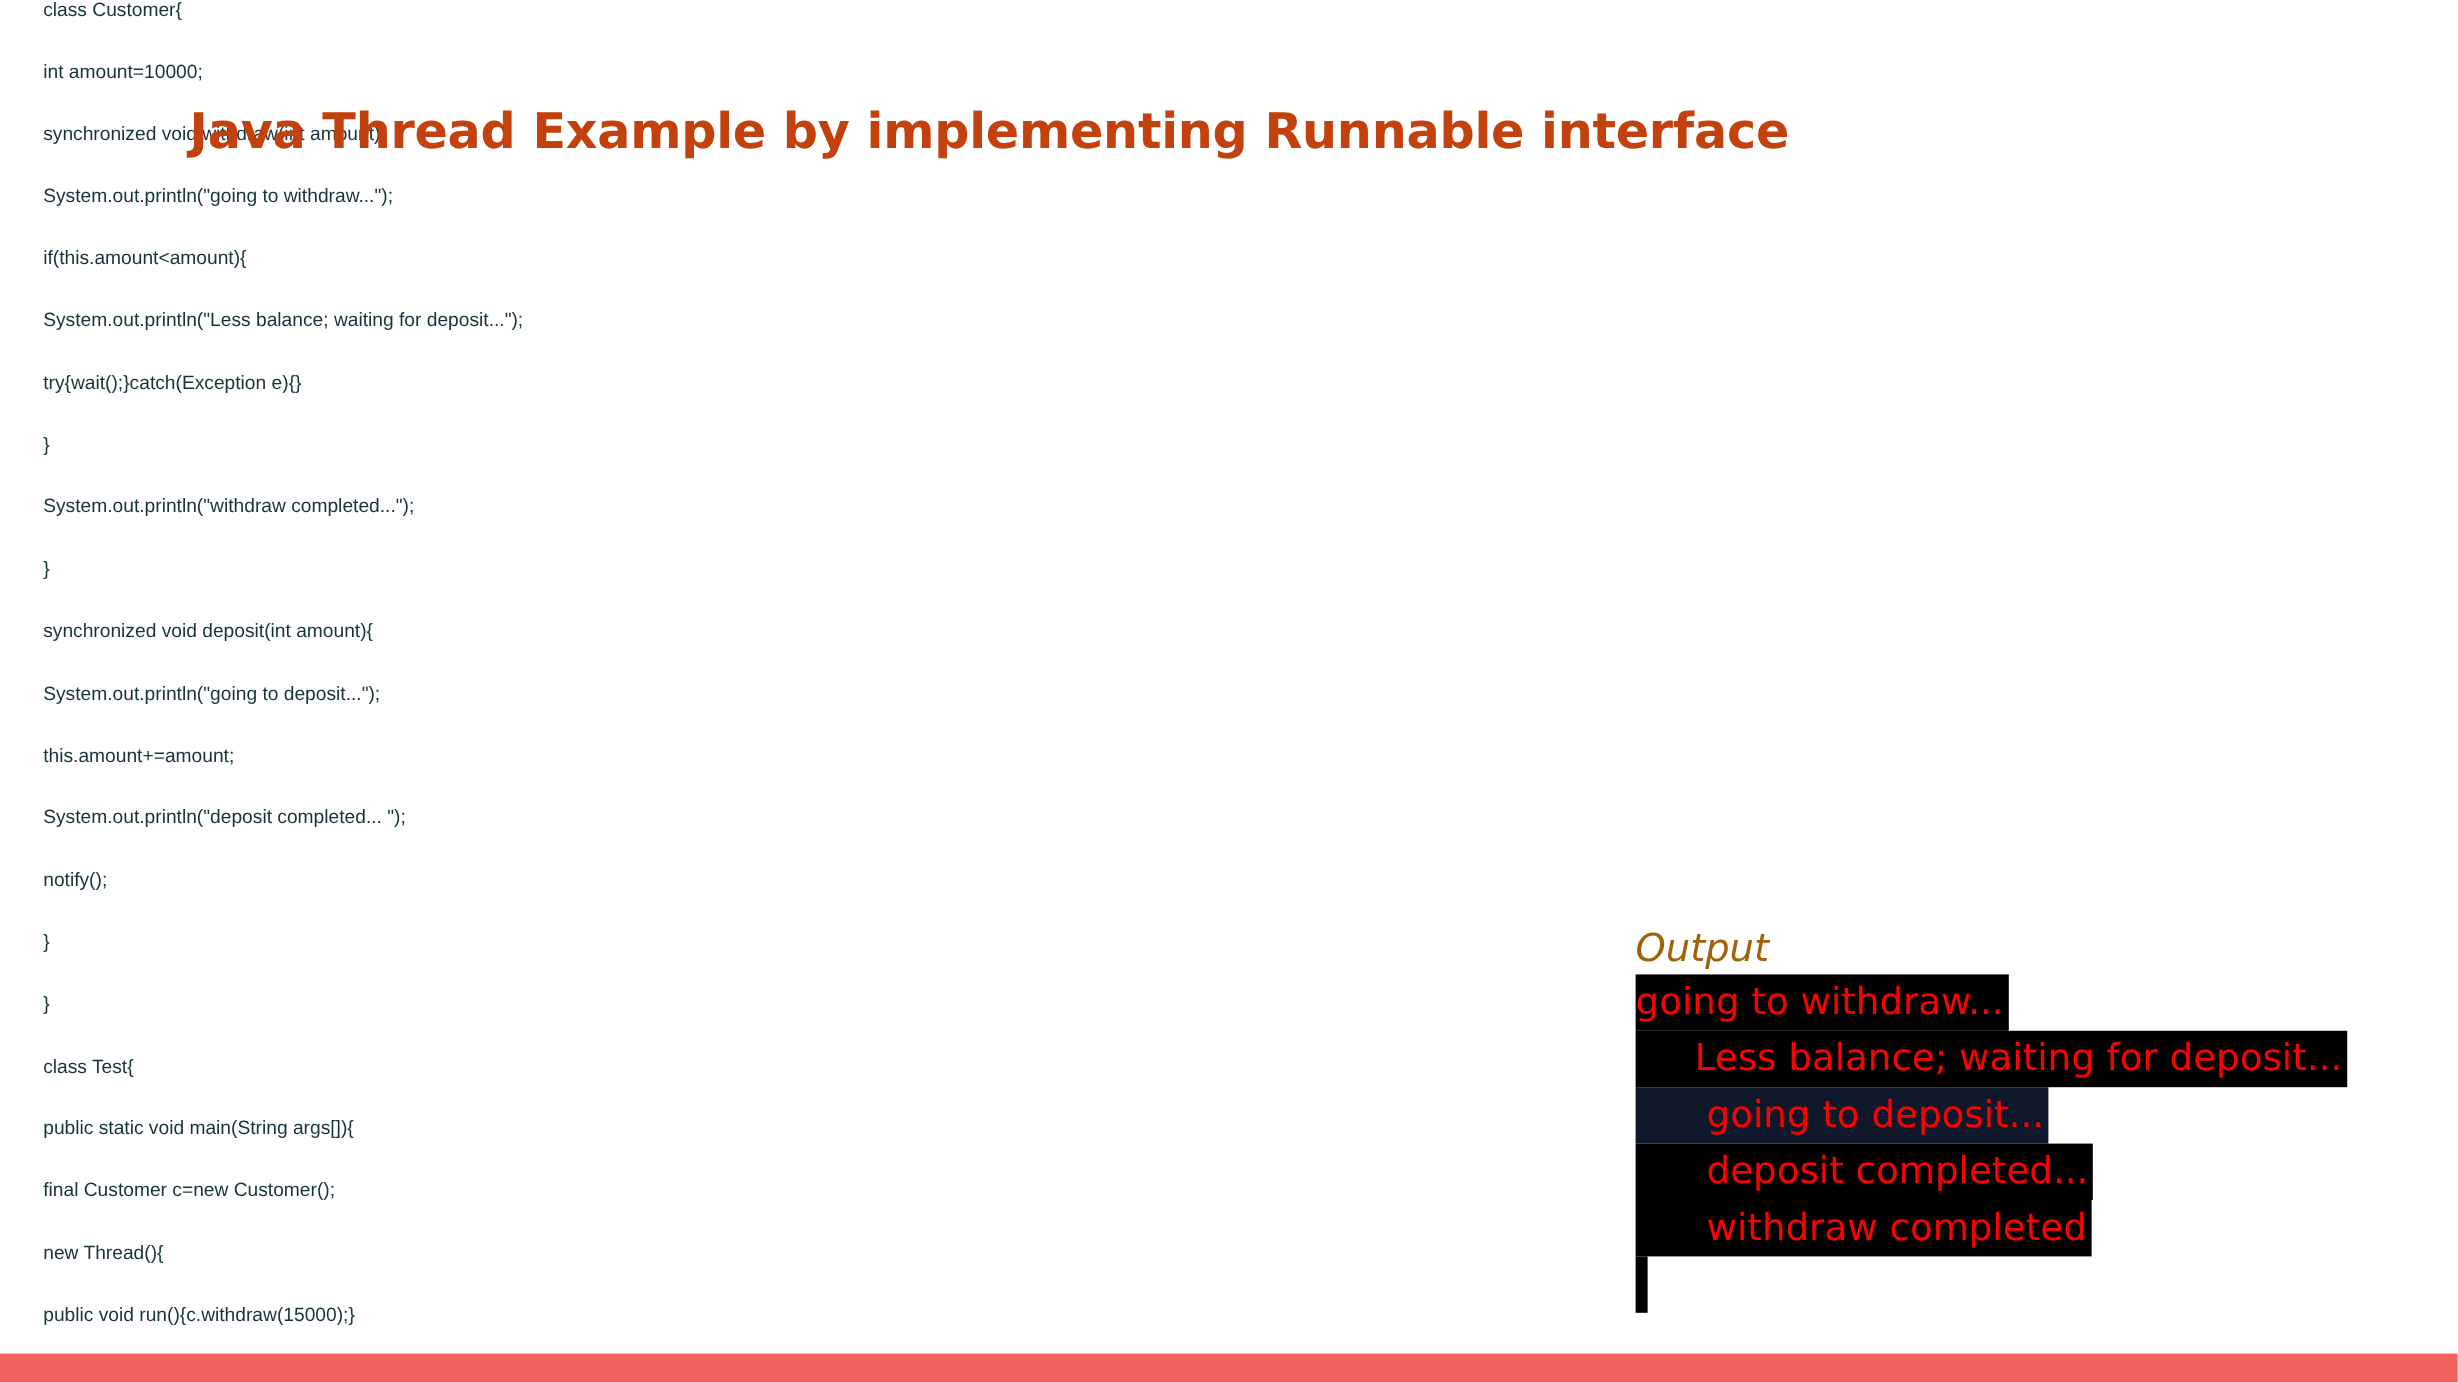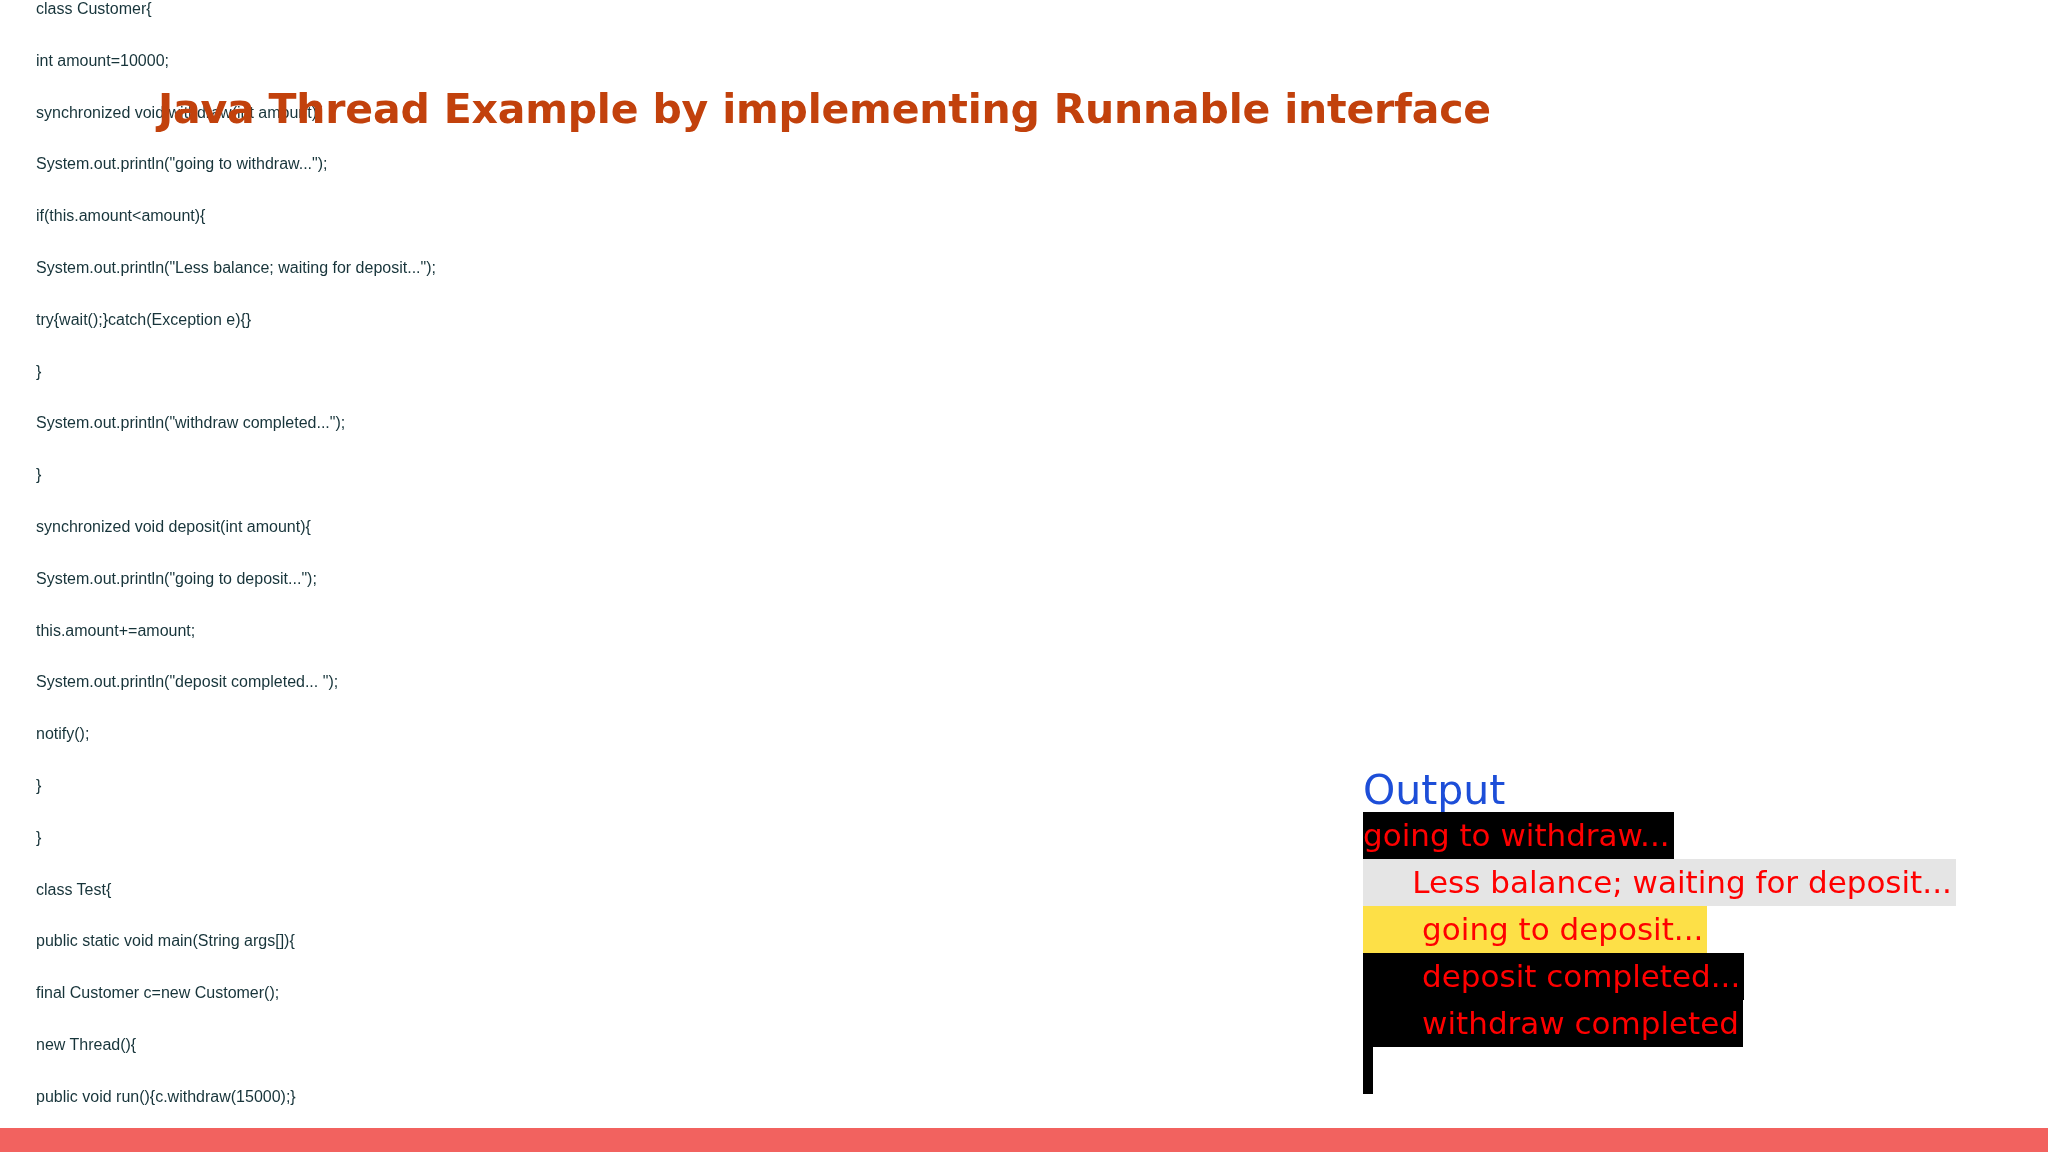--- a/index.html
+++ b/index.html
@@ -59,11 +59,12 @@
   }
   #output-label {
     font-family: "DejaVu Sans", sans-serif;
-    font-size: 41px;
-    color: #1d4ed8;
+    font-size: 32px;
+    color: #a16207;
     line-height: 44px;
     height: 44px;
     white-space: nowrap;
+    font-style: italic;
   }
   #output-console {
     display: flex;

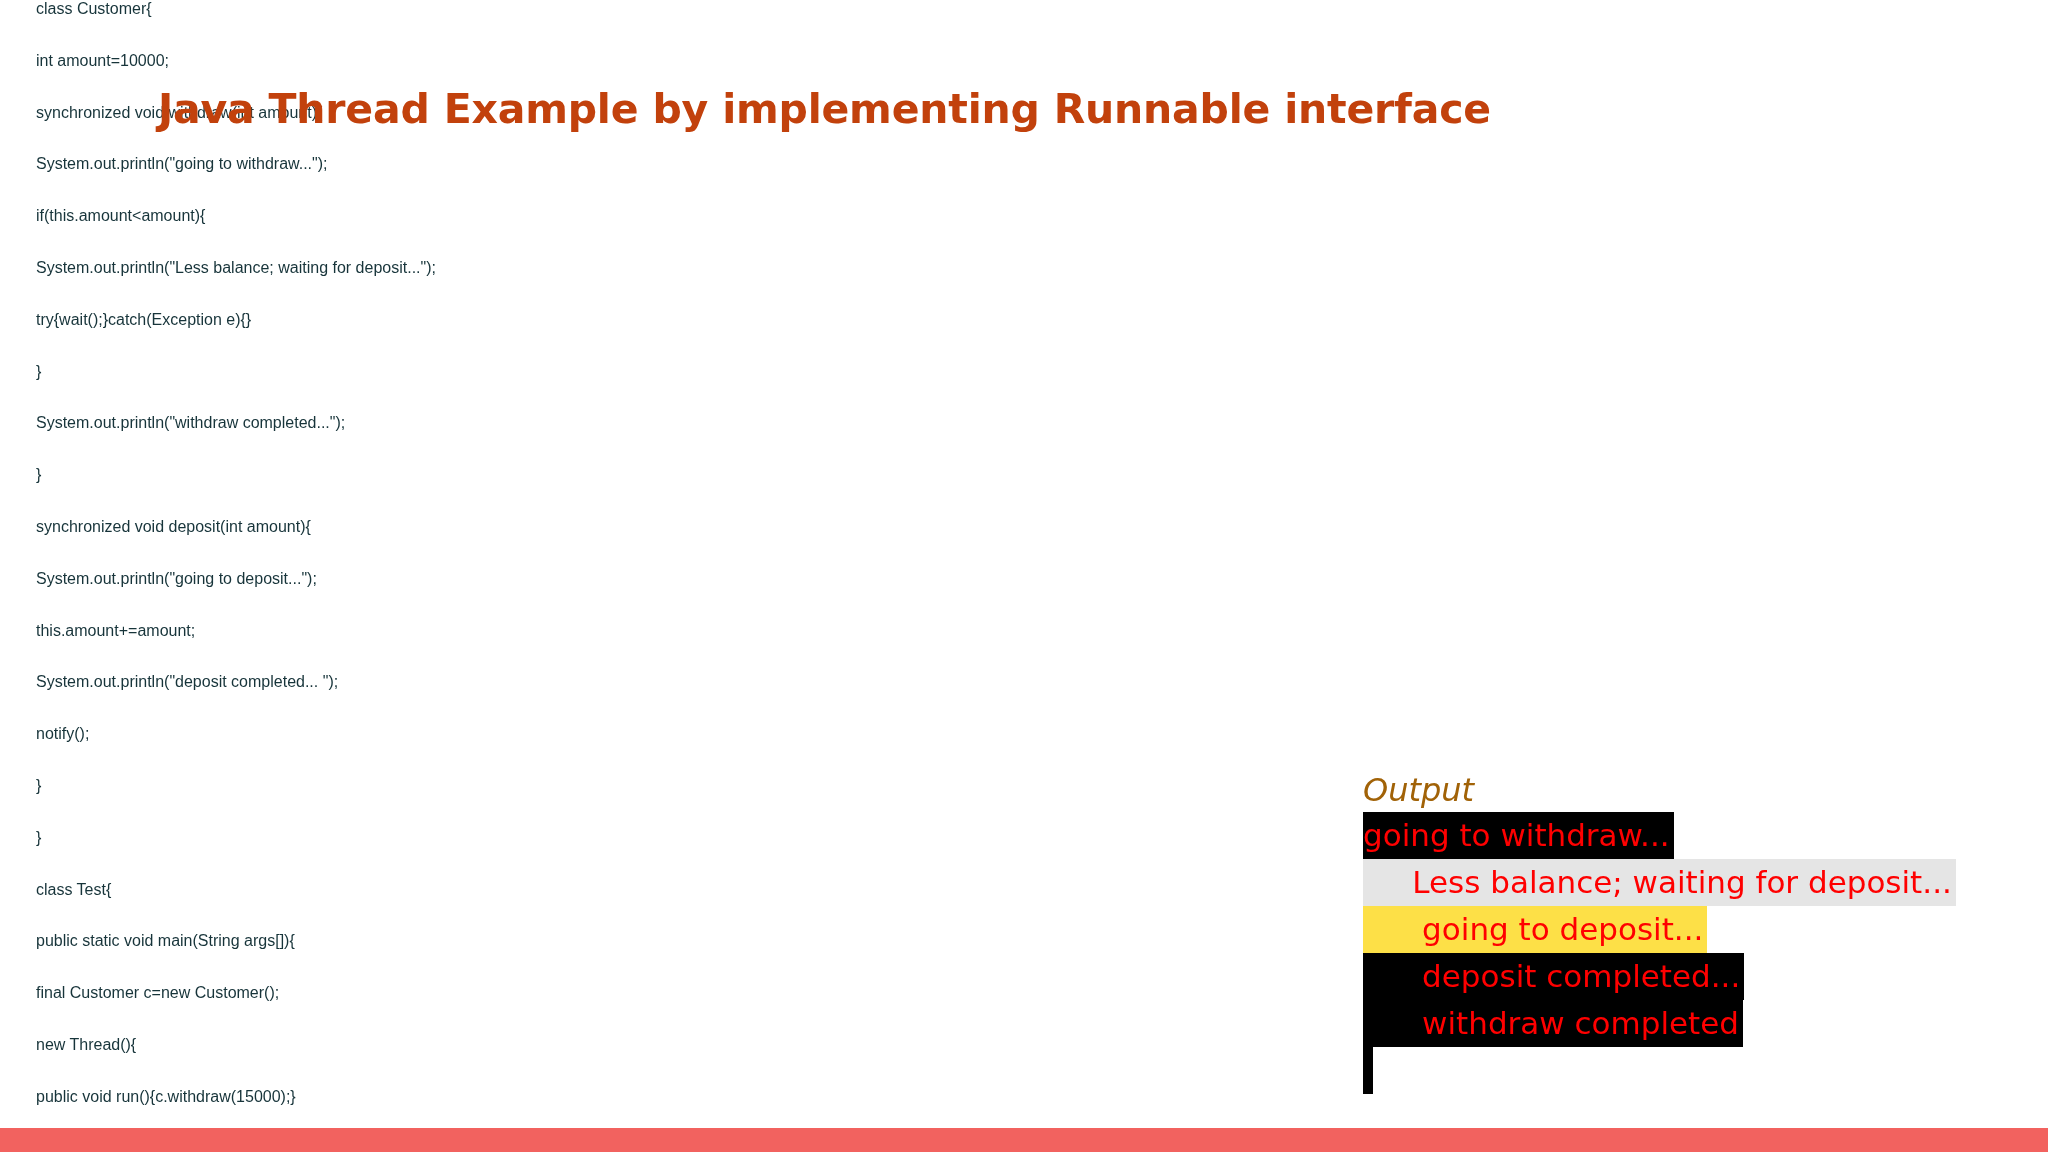--- a/index.html
+++ b/index.html
@@ -137,7 +137,7 @@
     <div id="output-label">Output</div>
     <div id="output-console">
         <div class="out-line" style="background: rgb(0, 0, 0); color: rgb(255, 0, 0);">going to withdraw...</div>
-        <div class="out-line" style="background: #e5e5e5; color: rgb(255, 0, 0);">     Less balance; waiting for deposit...</div>
+        <div class="out-line" style="background: #000000; color: rgb(255, 0, 0);">     Less balance; waiting for deposit...</div>
         <div class="out-line" style="background: #fde047; color: rgb(255, 0, 0);">      going to deposit...</div>
         <div class="out-line" style="background: rgb(0, 0, 0); color: rgb(255, 0, 0);">      deposit completed...</div>
         <div class="out-line" style="background: rgb(0, 0, 0); color: rgb(255, 0, 0);">      withdraw completed</div>

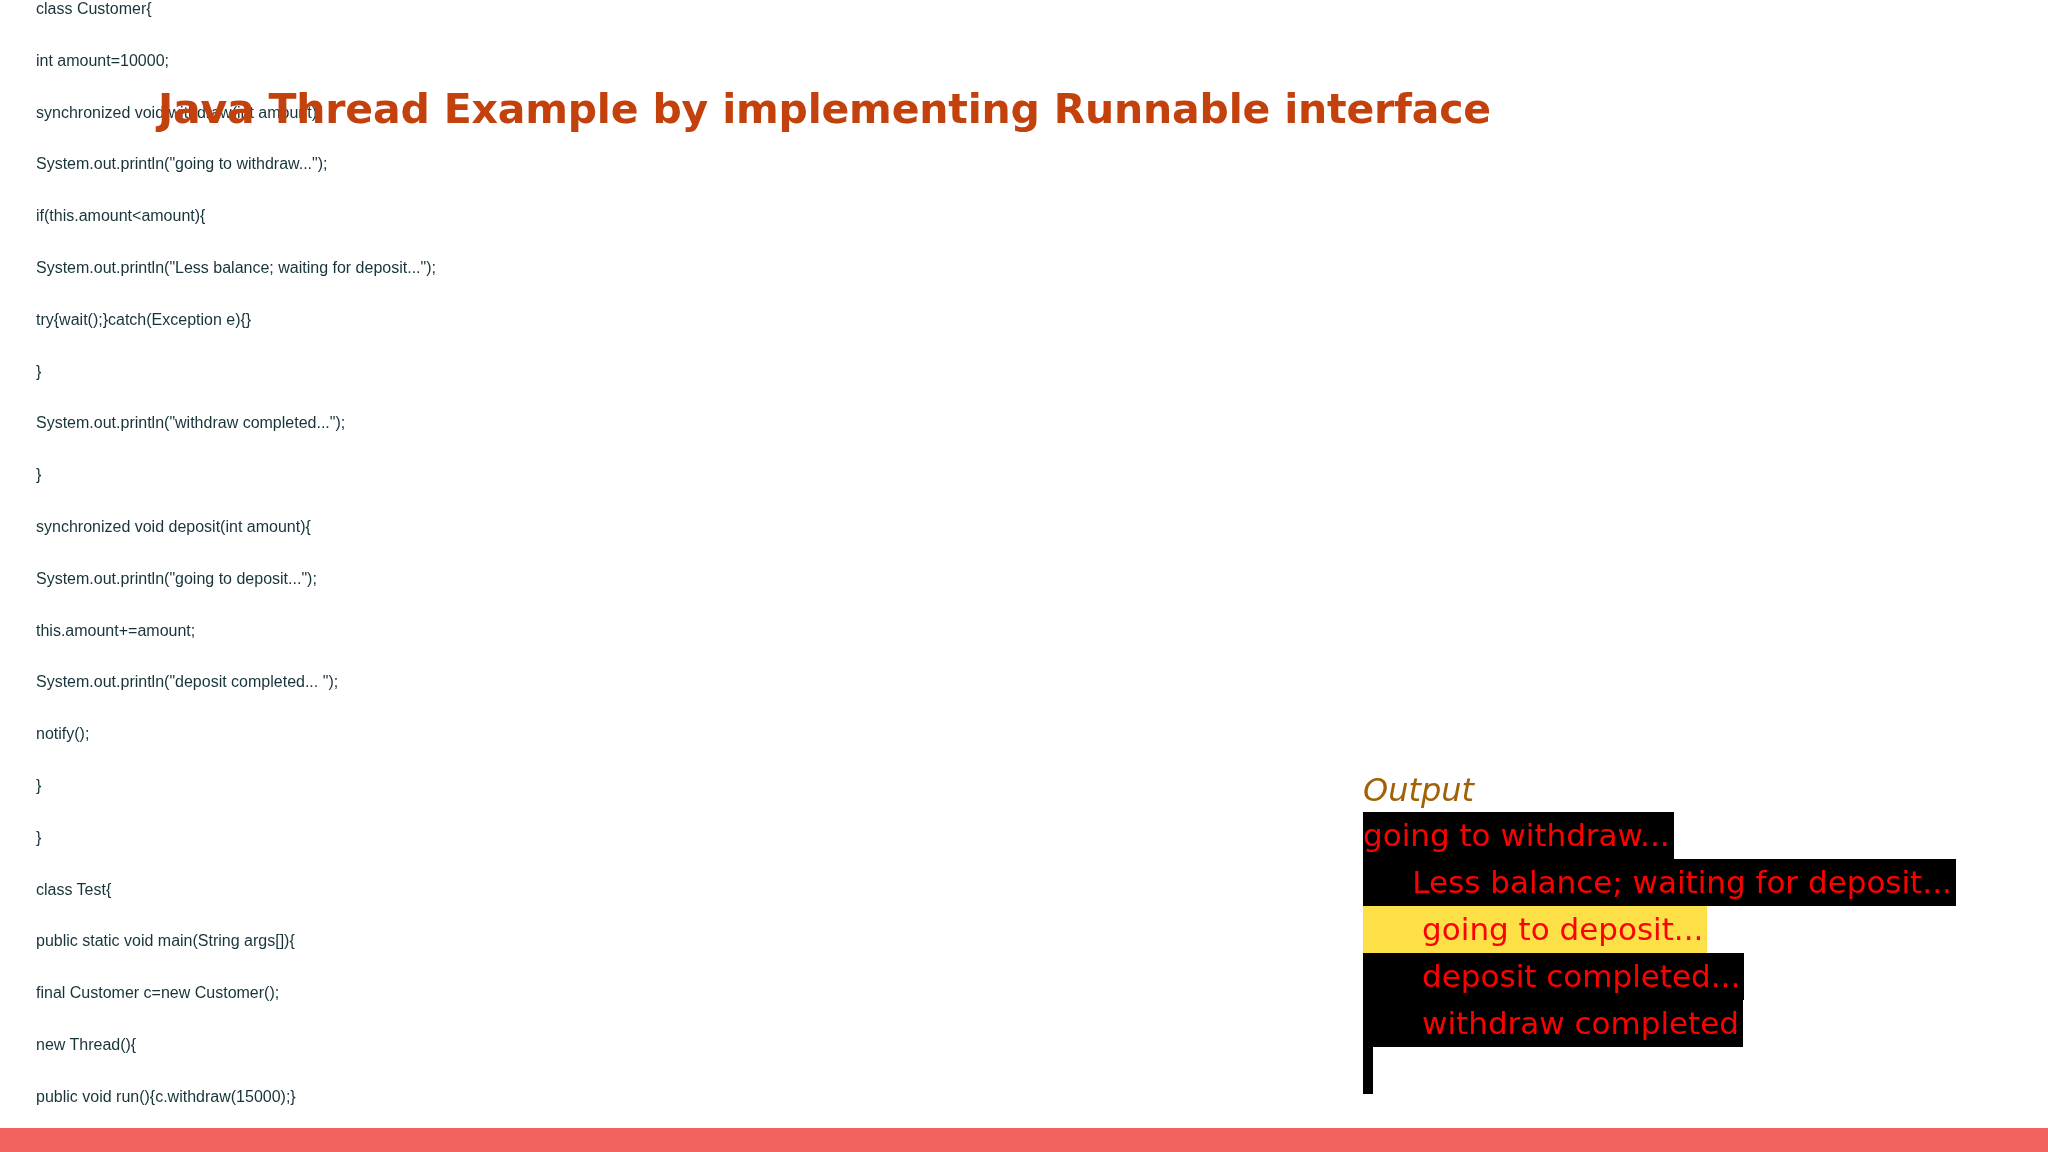--- a/index.html
+++ b/index.html
@@ -138,7 +138,7 @@
     <div id="output-console">
         <div class="out-line" style="background: rgb(0, 0, 0); color: rgb(255, 0, 0);">going to withdraw...</div>
         <div class="out-line" style="background: #000000; color: rgb(255, 0, 0);">     Less balance; waiting for deposit...</div>
-        <div class="out-line" style="background: #fde047; color: rgb(255, 0, 0);">      going to deposit...</div>
+        <div class="out-line" style="background: #0f172a; color: rgb(255, 0, 0);">      going to deposit...</div>
         <div class="out-line" style="background: rgb(0, 0, 0); color: rgb(255, 0, 0);">      deposit completed...</div>
         <div class="out-line" style="background: rgb(0, 0, 0); color: rgb(255, 0, 0);">      withdraw completed</div>
         <div class="out-line blank empty" style="background: rgb(0, 0, 0);"> </div>

